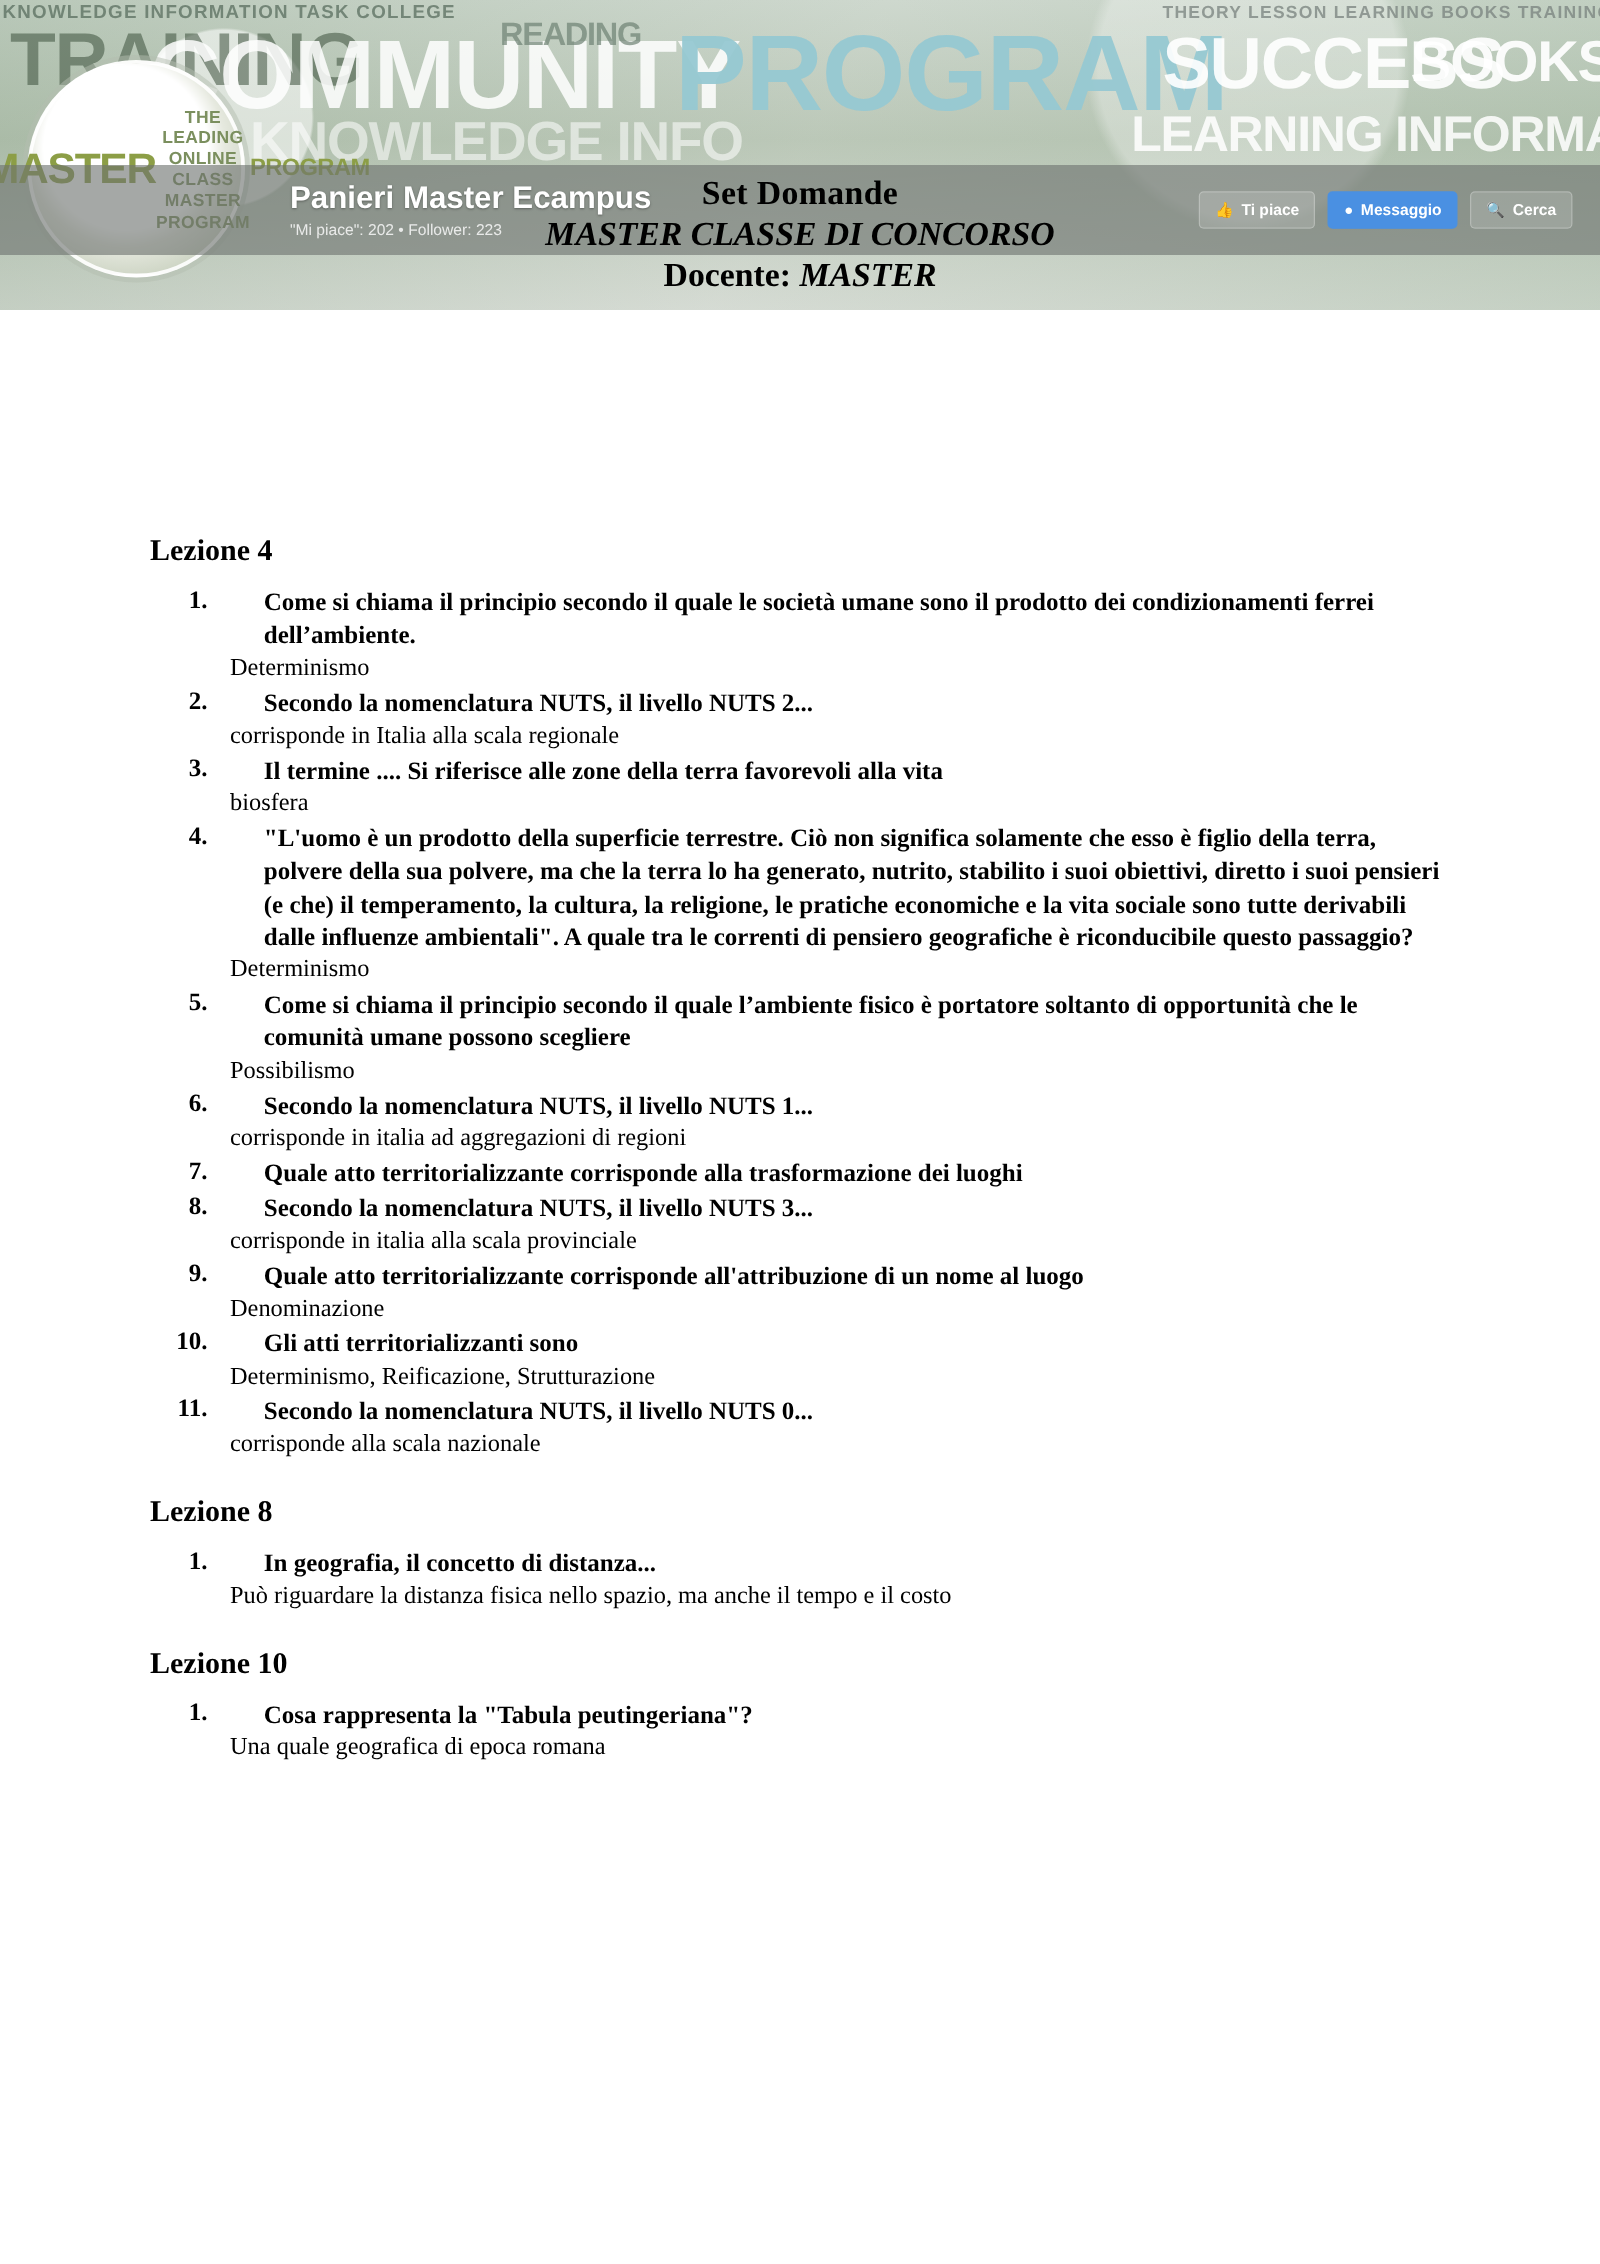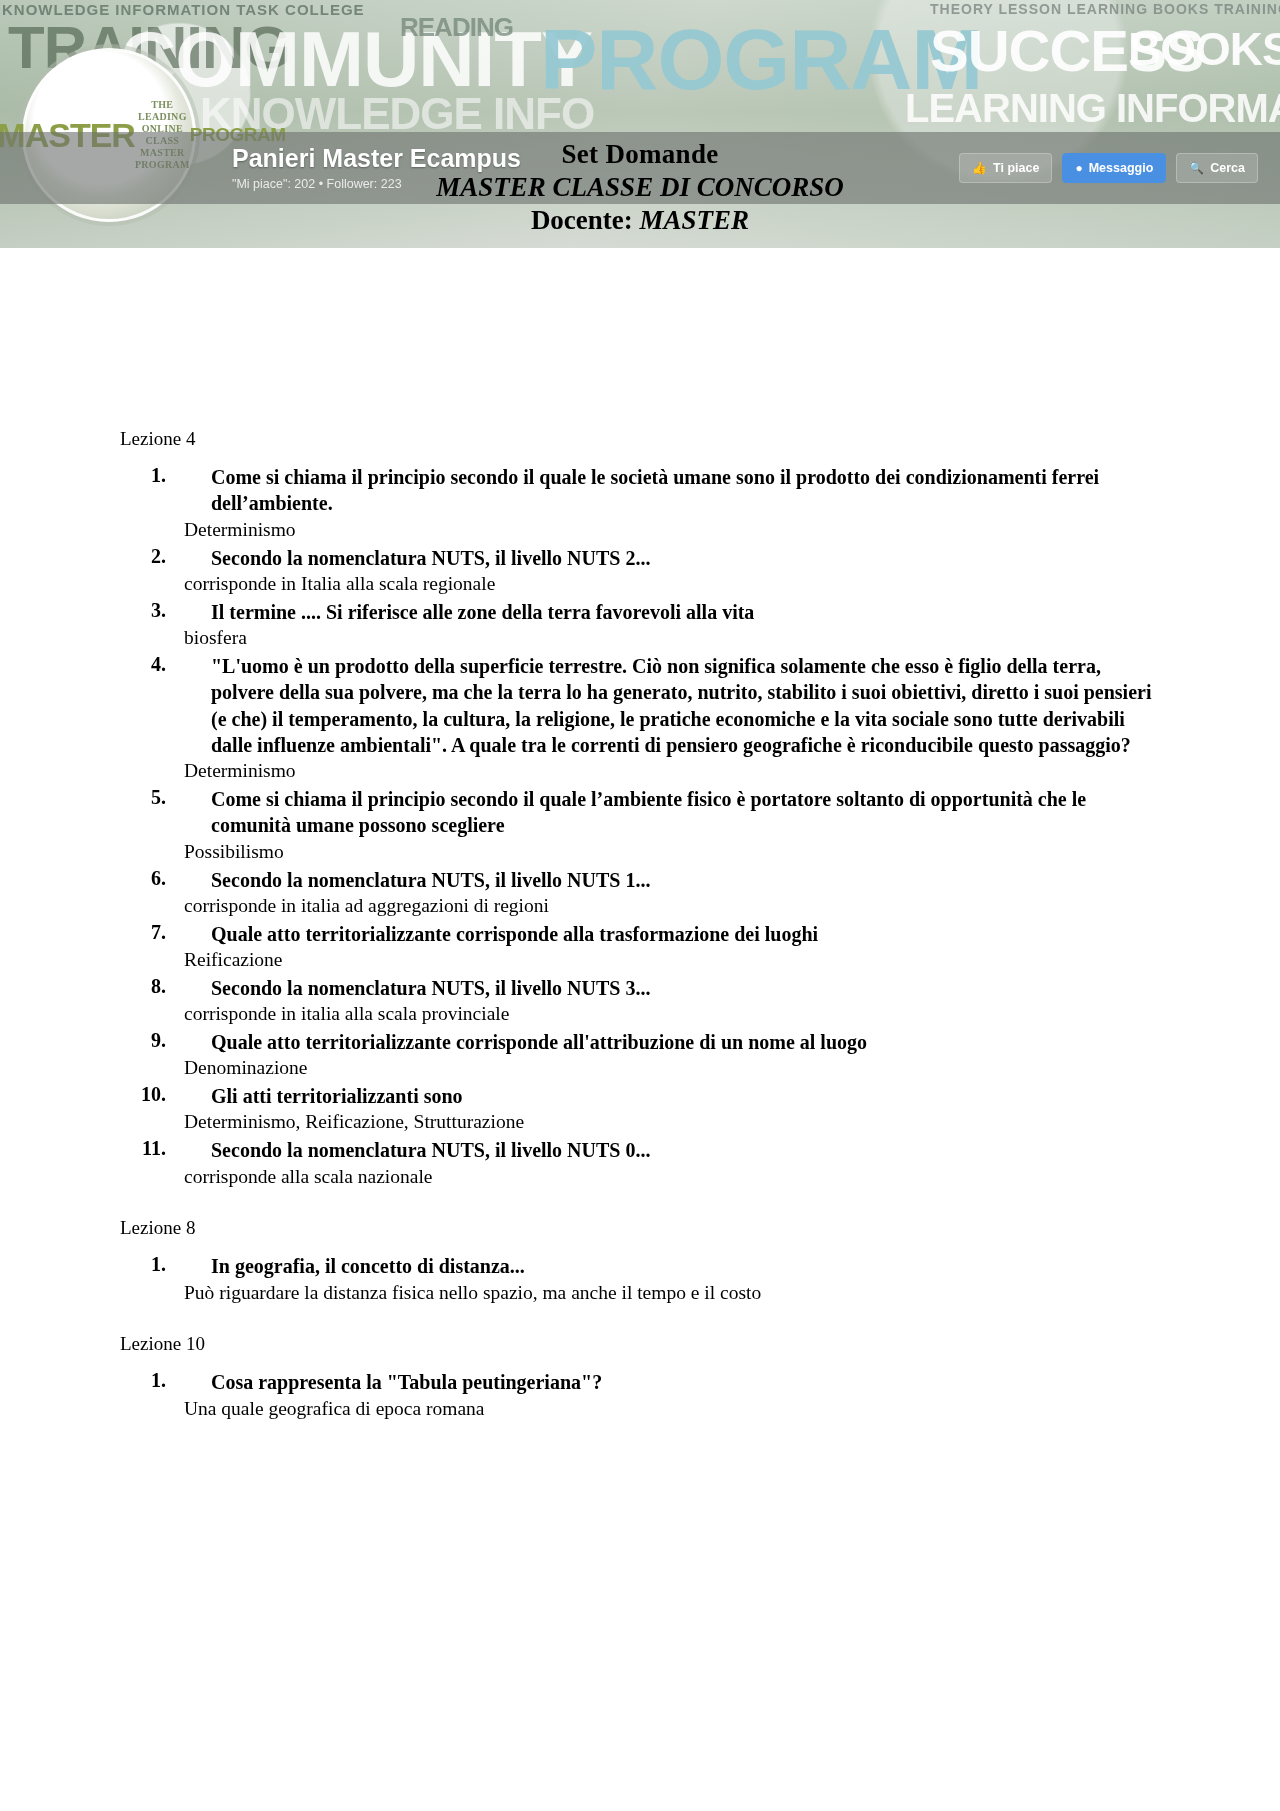--- a/index.html
+++ b/index.html
@@ -98,13 +98,12 @@
     margin: 2px 0;
   }
   .badge-sub {
-    font-size: 10px;
+    font-size: 14px;
     color: #7b8f5e;
     font-weight: bold;
     letter-spacing: 0.3px;
     width: 130px;
     line-height: 1.2;
-    font-family: Liberation Serif, serif;
   }
   .badge-bottom {
     font-size: 19px;

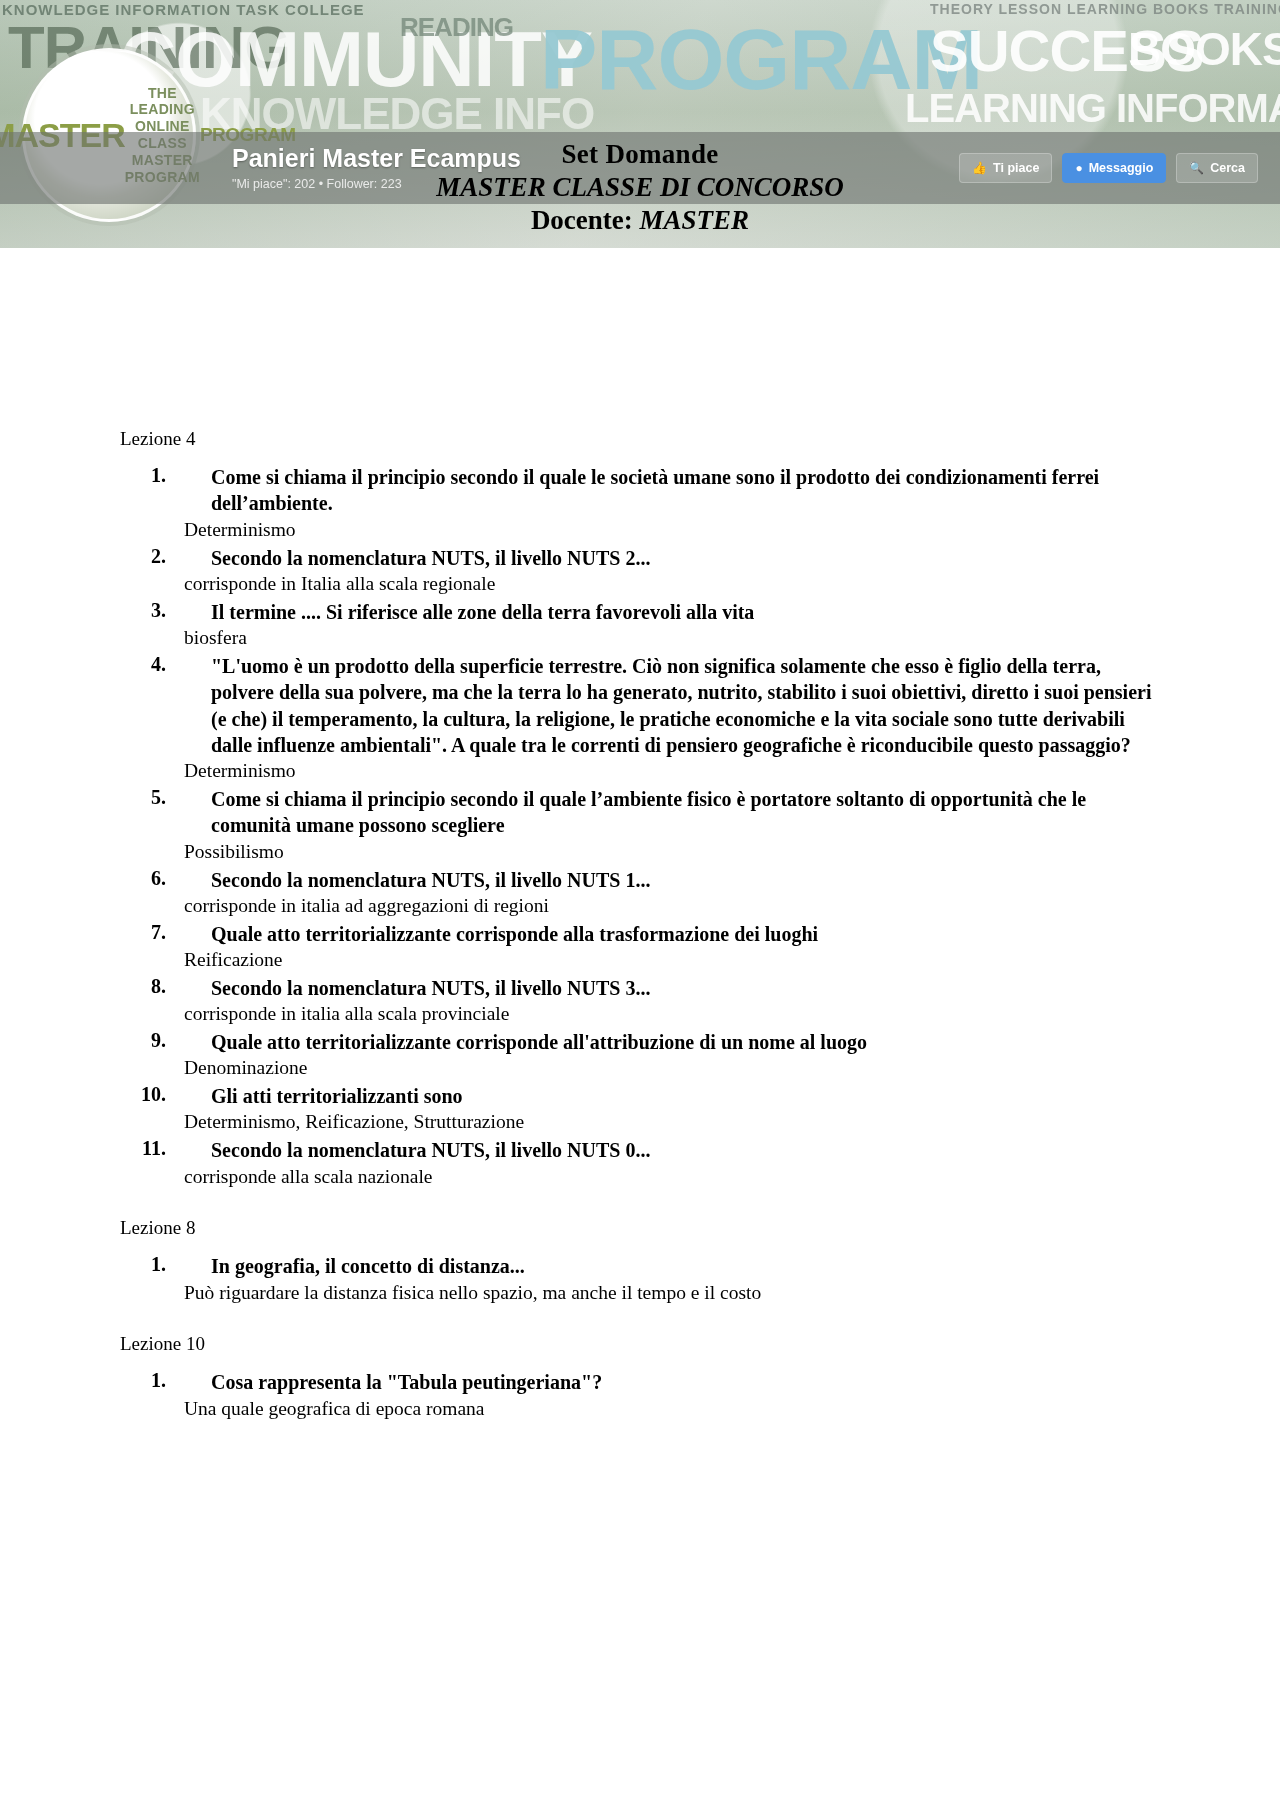--- a/index.html
+++ b/index.html
@@ -209,8 +209,8 @@
     margin-top: 180px;
   }
   .lesson-heading {
-    font-size: 19px;
-    font-weight: normal;
+    font-size: 24px;
+    font-weight: bold;
     margin: 0 0 14px 0;
   }
   .lesson-block { margin-bottom: 28px; }

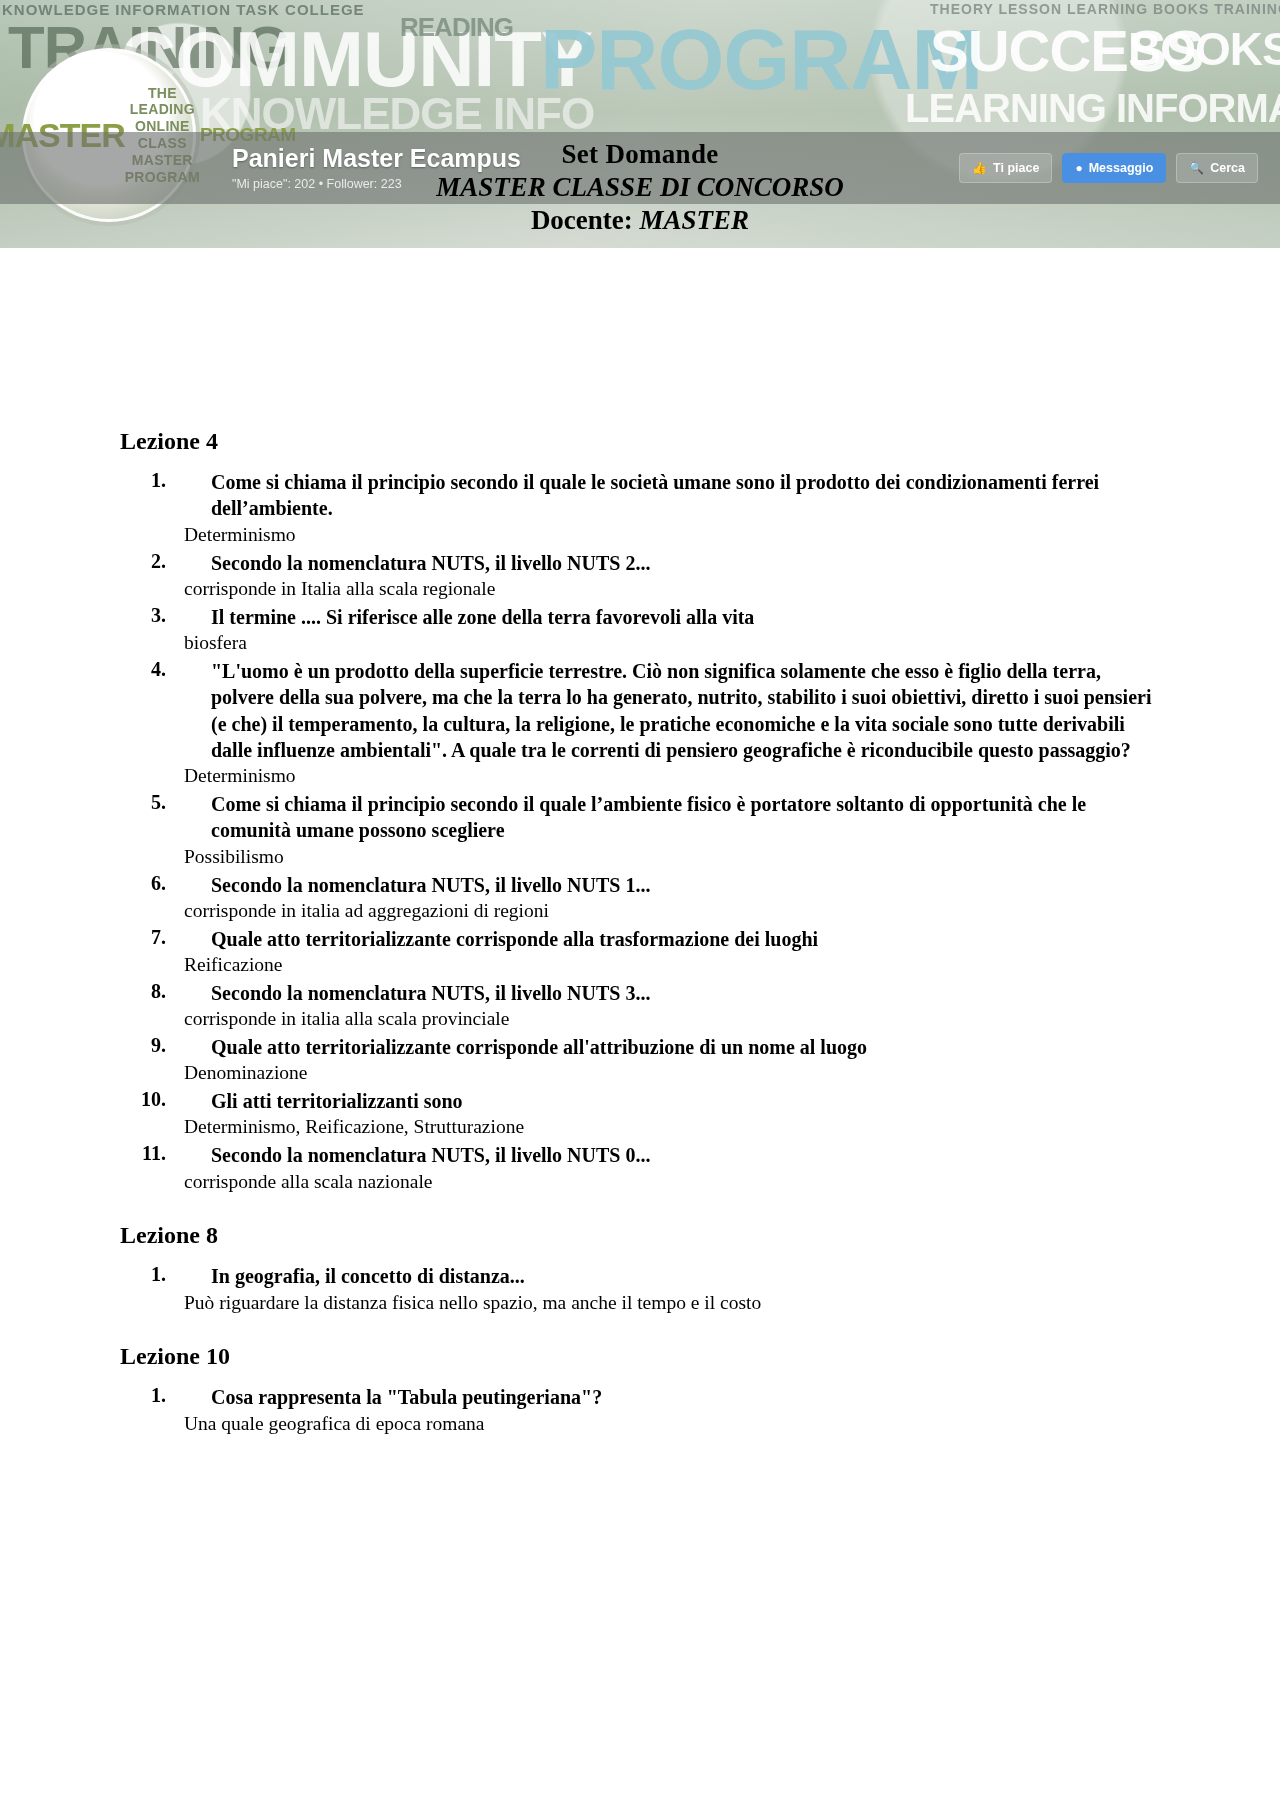--- a/index.html
+++ b/index.html
@@ -340,7 +340,6 @@
         <li>
           <span class="qnum">7.</span>
           <div class="qtext">Quale atto territorializzante corrisponde alla trasformazione dei luoghi</div>
-          <div class="qans">Reificazione</div>
         </li>
         <li>
           <span class="qnum">8.</span>

